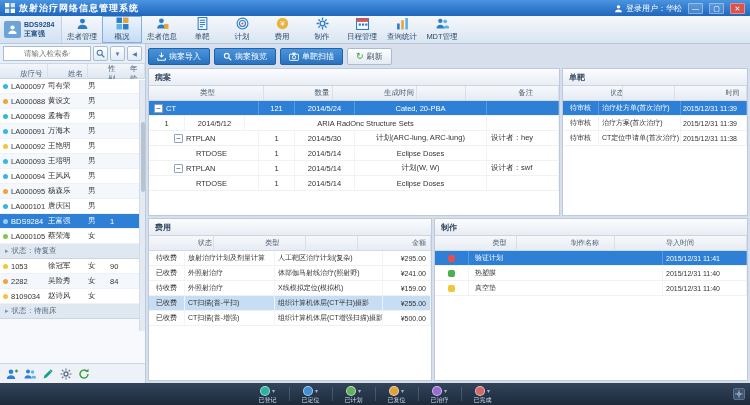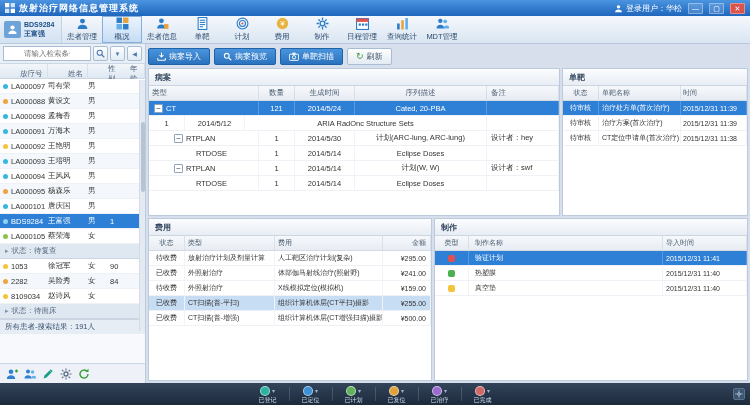--- a/index.html
+++ b/index.html
@@ -138,7 +138,7 @@
     height: 15px; flex: none; display: flex; font-size: 7px; color: #4a5c70;
     background: linear-gradient(#f6f8fb, #e7ecf3); border-bottom: 1px solid #d2dae4;
   }
-  .th { display: flex; align-items: center; justify-content: center; border-right: 1px solid #d9e0e9; overflow: hidden; white-space: nowrap; }
+  .th { display: flex; align-items: center; justify-content: center; border-right: 1px solid #d9e0e9; overflow: hidden; white-space: nowrap; margin-left: 48px; }
   .trow { height: 15px; flex: none; display: flex; align-items: center; font-size: 7px; border-bottom: 1px solid #eef1f5; background: #fff; cursor: default; }
   .trow.sel { background: #2e7fd6; color: #fff; }
   .trow.hl { background: #c7ddf4; }

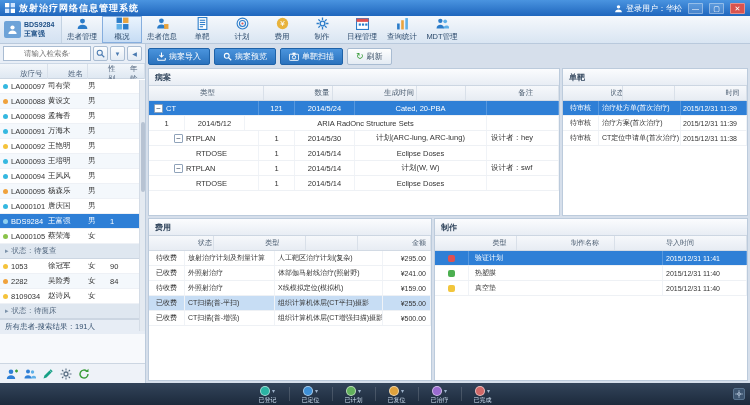--- a/index.html
+++ b/index.html
@@ -474,7 +474,6 @@
       <div class="pgroup">
           <span>状态：待面床</span>
         </div>
-      <div class="plfooter">所有患者-搜索结果：191人</div>
     </div>
 
     <div class="vscroll">

